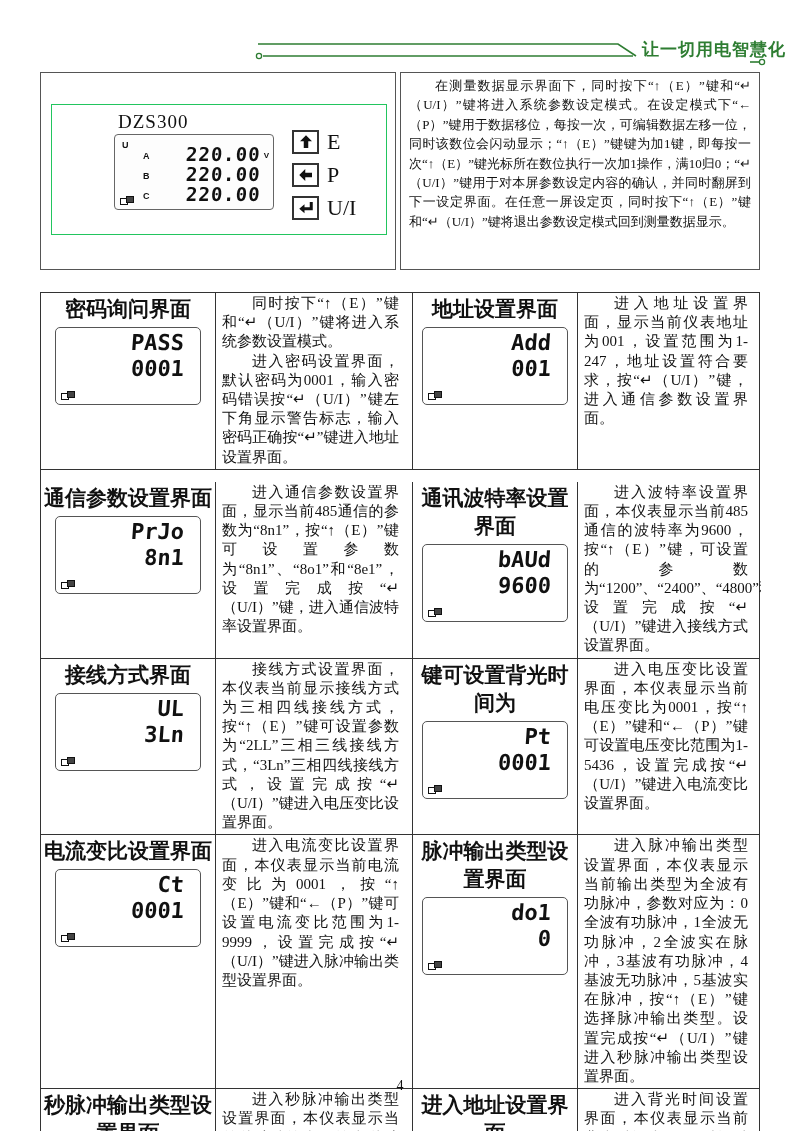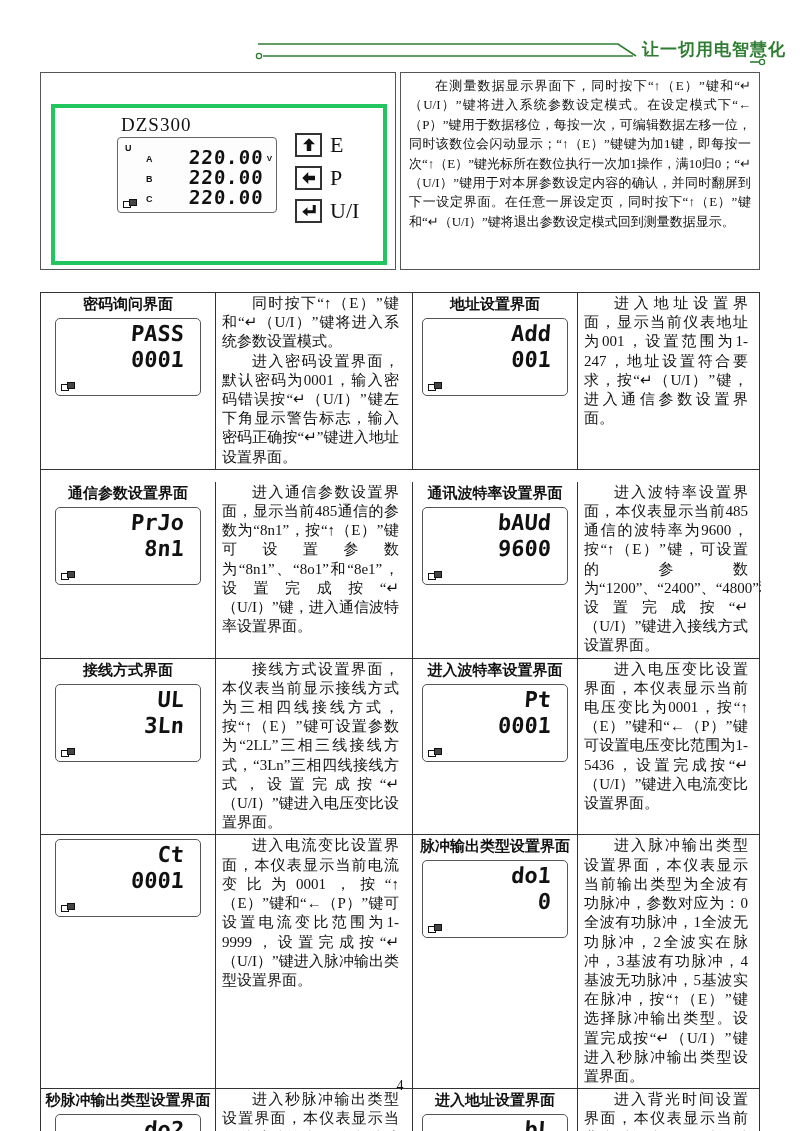--- a/index.html
+++ b/index.html
@@ -19,7 +19,7 @@
   
   .top-section{position:absolute;left:40px;top:72px;width:720px;height:198px;display:flex;gap:4px;}
   .meter-box{width:356px;height:198px;border:1px solid #555;position:relative;box-sizing:border-box;background:#fff;}
-  .meter-panel{position:absolute;left:10px;top:31px;width:336px;height:161px;border:4px solid #22c55e;box-sizing:border-box;}
+  .meter-panel{position:absolute;left:10px;top:31px;width:336px;height:131px;border:1px solid #22c55e;box-sizing:border-box;}
   .meter-model{position:absolute;left:66px;top:6px;font-size:19px;letter-spacing:1px;}
   .meter-lcd{
     position:absolute;left:62px;top:29px;width:160px;height:76px;

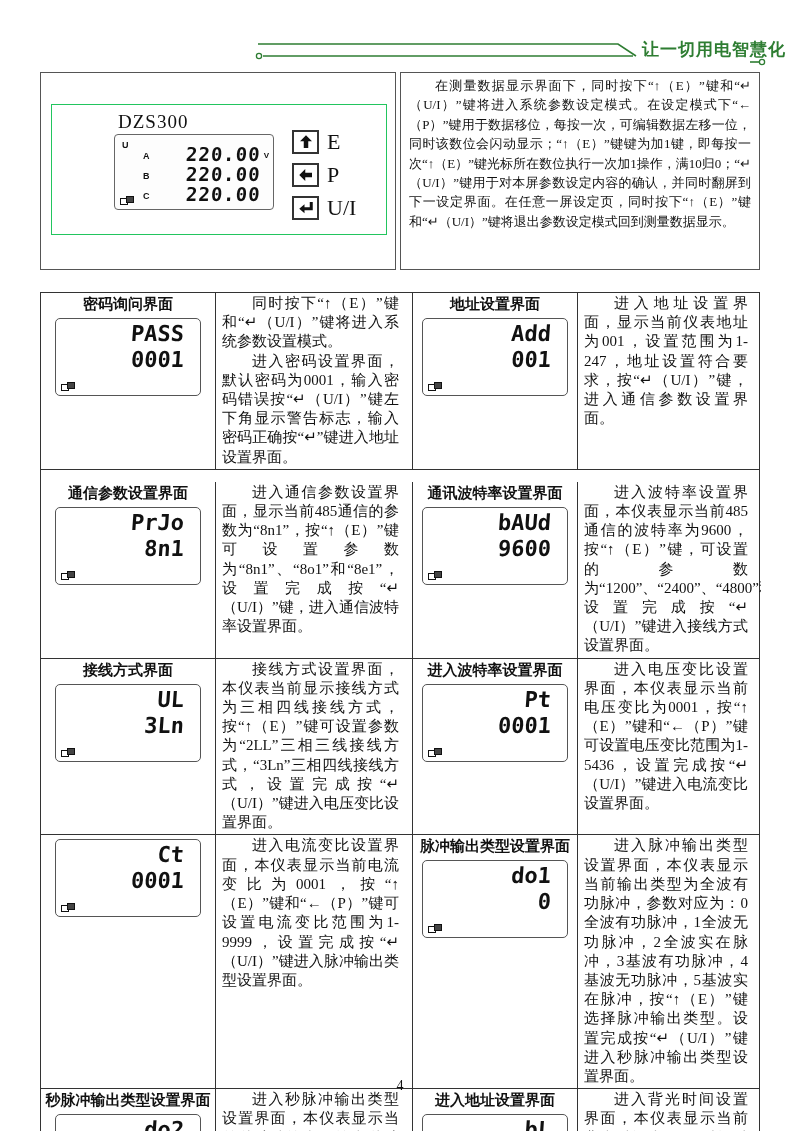--- a/index.html
+++ b/index.html
@@ -50,7 +50,7 @@
   .trow:last-child{border-bottom:none;}
   .cell{border-right:1px solid #333;box-sizing:border-box;overflow:hidden;}
   .cell:last-child{border-right:none;}
-  .screen-title{text-align:center;font-weight:bold;font-size:15px;padding-top:2px;font-family:"Liberation Sans",sans-serif;}
+  .screen-title{text-align:center;font-weight:bold;font-size:21px;padding-top:2px;font-family:"Liberation Sans",sans-serif;}
   .lcd{
     position:relative;width:146px;height:78px;margin:4px auto 4px auto;
     border:1px solid #555;border-radius:5px;background:#fff;box-sizing:border-box;

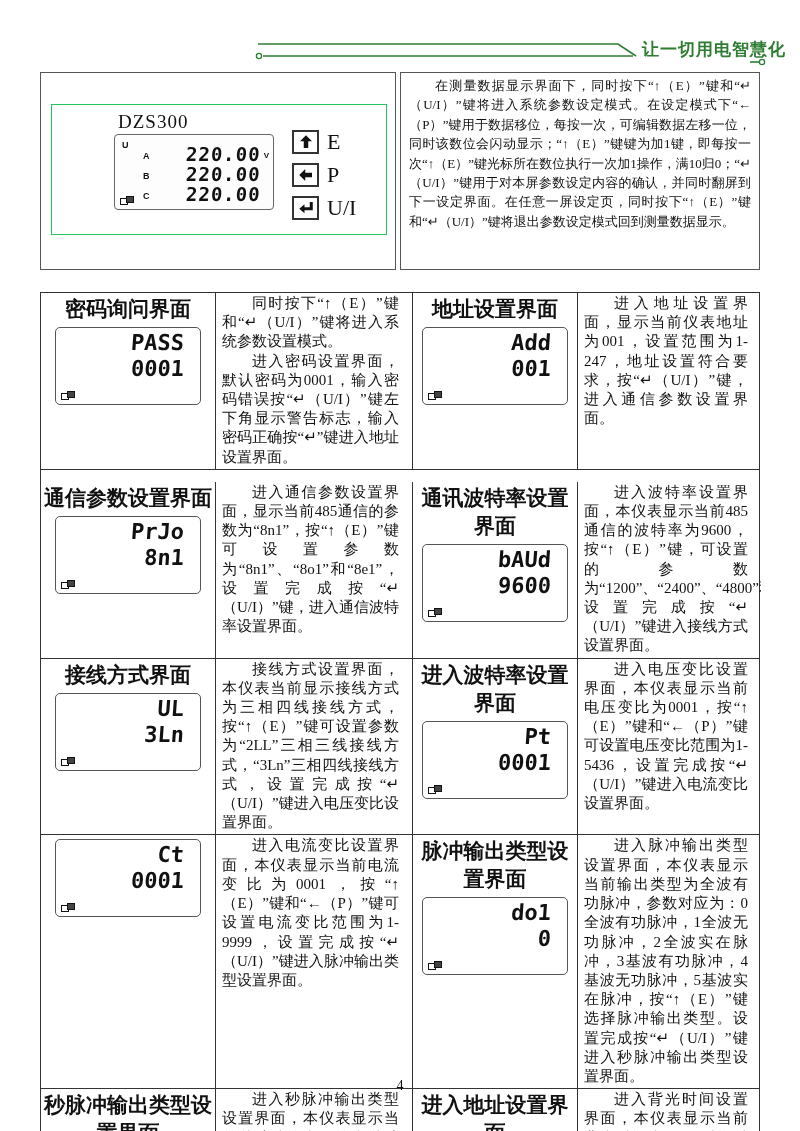--- a/index.html
+++ b/index.html
@@ -205,7 +205,7 @@
       <p>接线方式设置界面，本仪表当前显示接线方式为三相四线接线方式，按“↑（E）”键可设置参数为“2LL”三相三线接线方式，“3Ln”三相四线接线方式，设置完成按“↵（U/I）”键进入电压变比设置界面。</p>
     </div>
     <div class="cell screen-cell">
-      <div class="screen-title">进入波特率设置界面</div>
+      <div class="screen-title">键可设置背光时间为</div>
       <div class="lcd">
         <div class="lcd-line1">Pt</div>
         <div class="lcd-line2">0001</div>

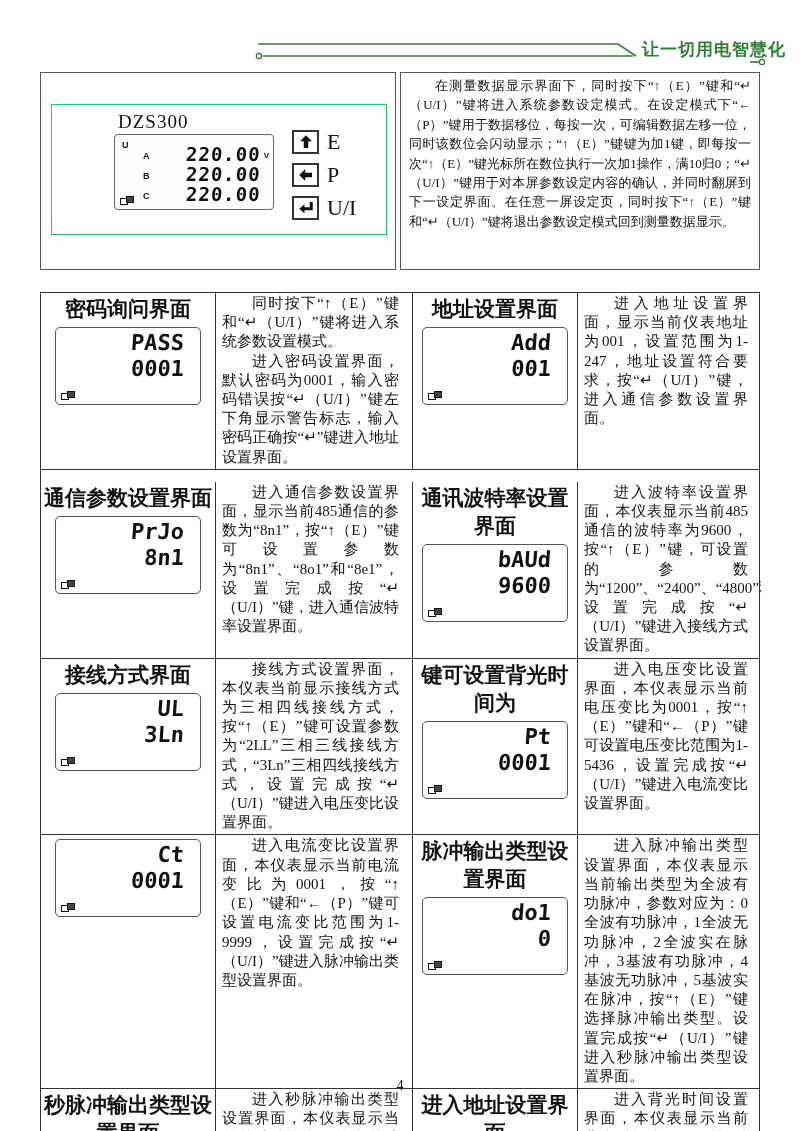--- a/index.html
+++ b/index.html
@@ -219,6 +219,7 @@
 
   <div class="trow" style="min-height:212px;">
     <div class="cell screen-cell">
+      <div class="screen-title">电流变比设置界面</div>
       <div class="lcd">
         <div class="lcd-line1">Ct</div>
         <div class="lcd-line2">0001</div>

